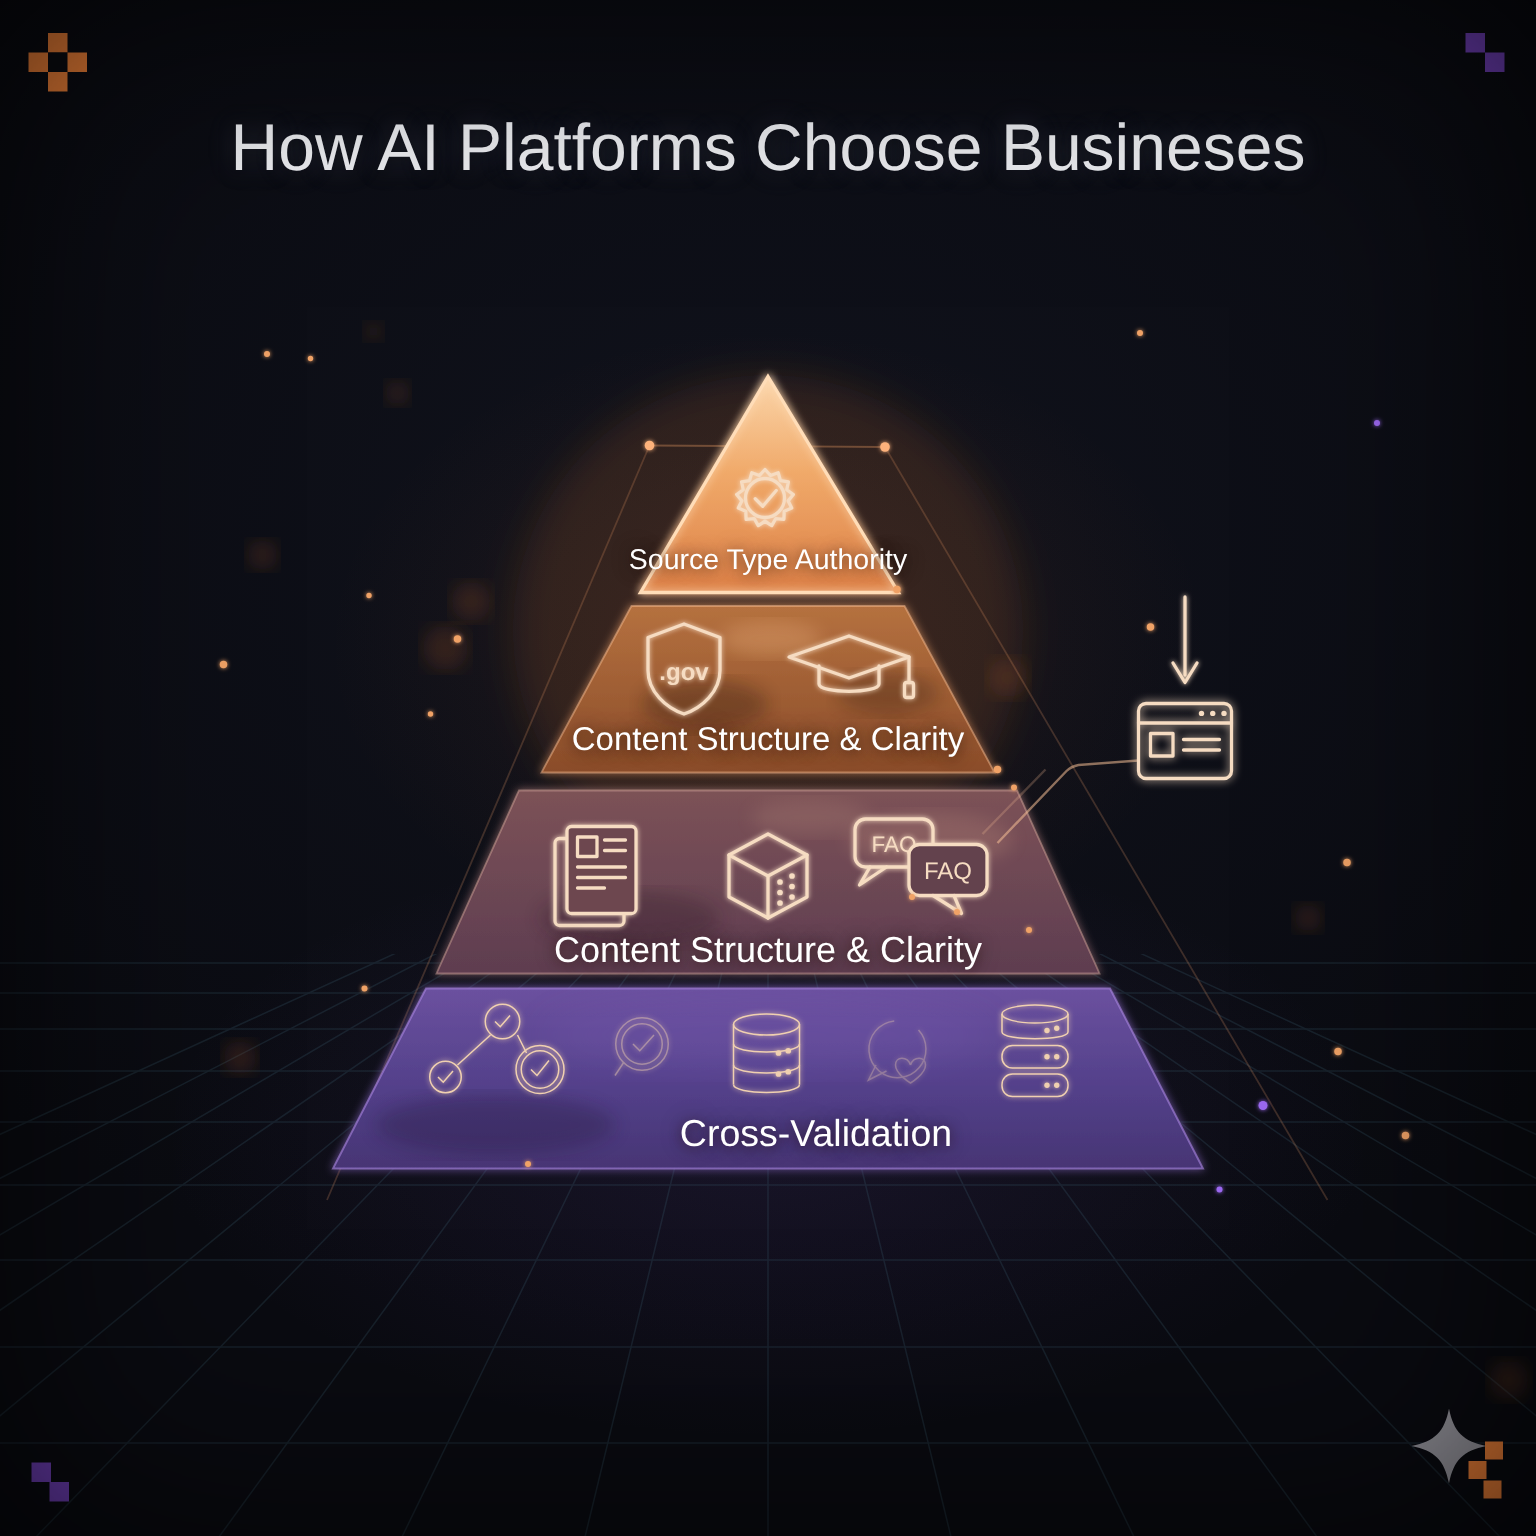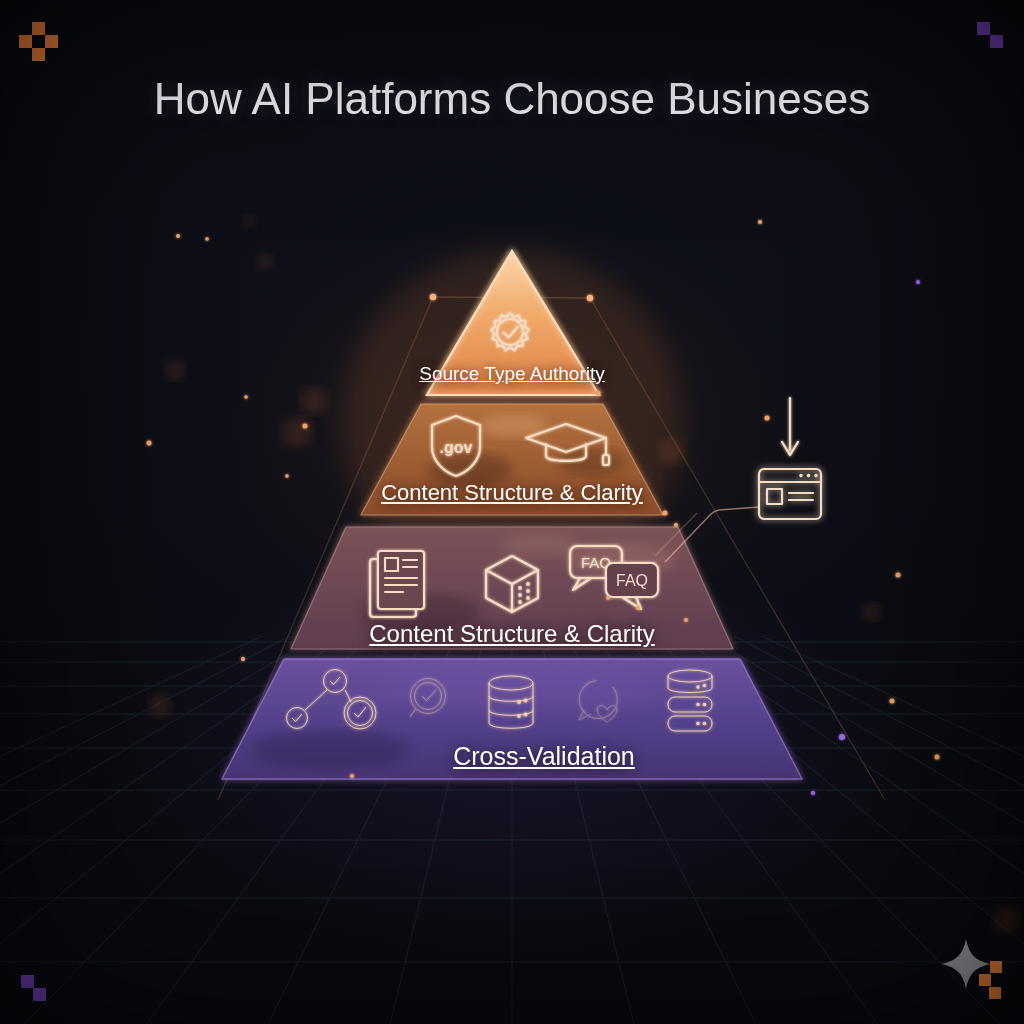--- a/index.html
+++ b/index.html
@@ -20,7 +20,7 @@
     text-shadow:0 0 18px rgba(140,150,190,.30),0 2px 10px rgba(0,0,0,.65);}
   .footer{top:912px;font-size:42px;font-weight:400;color:#f4f5f8;
     text-shadow:0 0 20px rgba(150,160,210,.30),0 2px 10px rgba(0,0,0,.65);}
-  .lyr{text-shadow:0 1px 8px rgba(40,15,5,.55),0 0 14px rgba(0,0,0,.35);text-decoration:underline;}
+  .lyr{text-shadow:0 1px 8px rgba(40,15,5,.55),0 0 14px rgba(0,0,0,.35);}
   .l1{top:363px;font-size:19px;}
   .l2{top:480px;font-size:22px;}
   .l3{top:620px;font-size:24px;}

